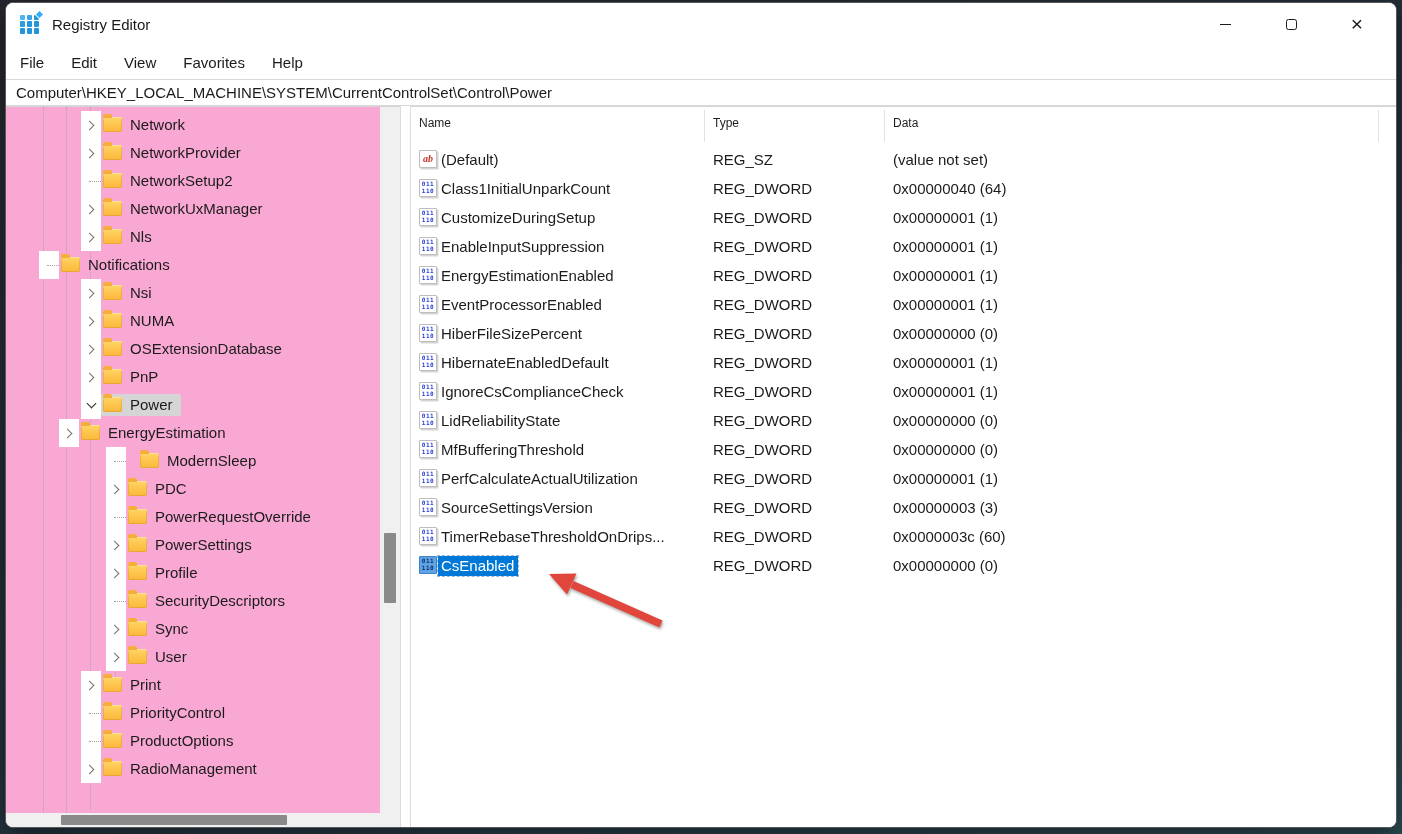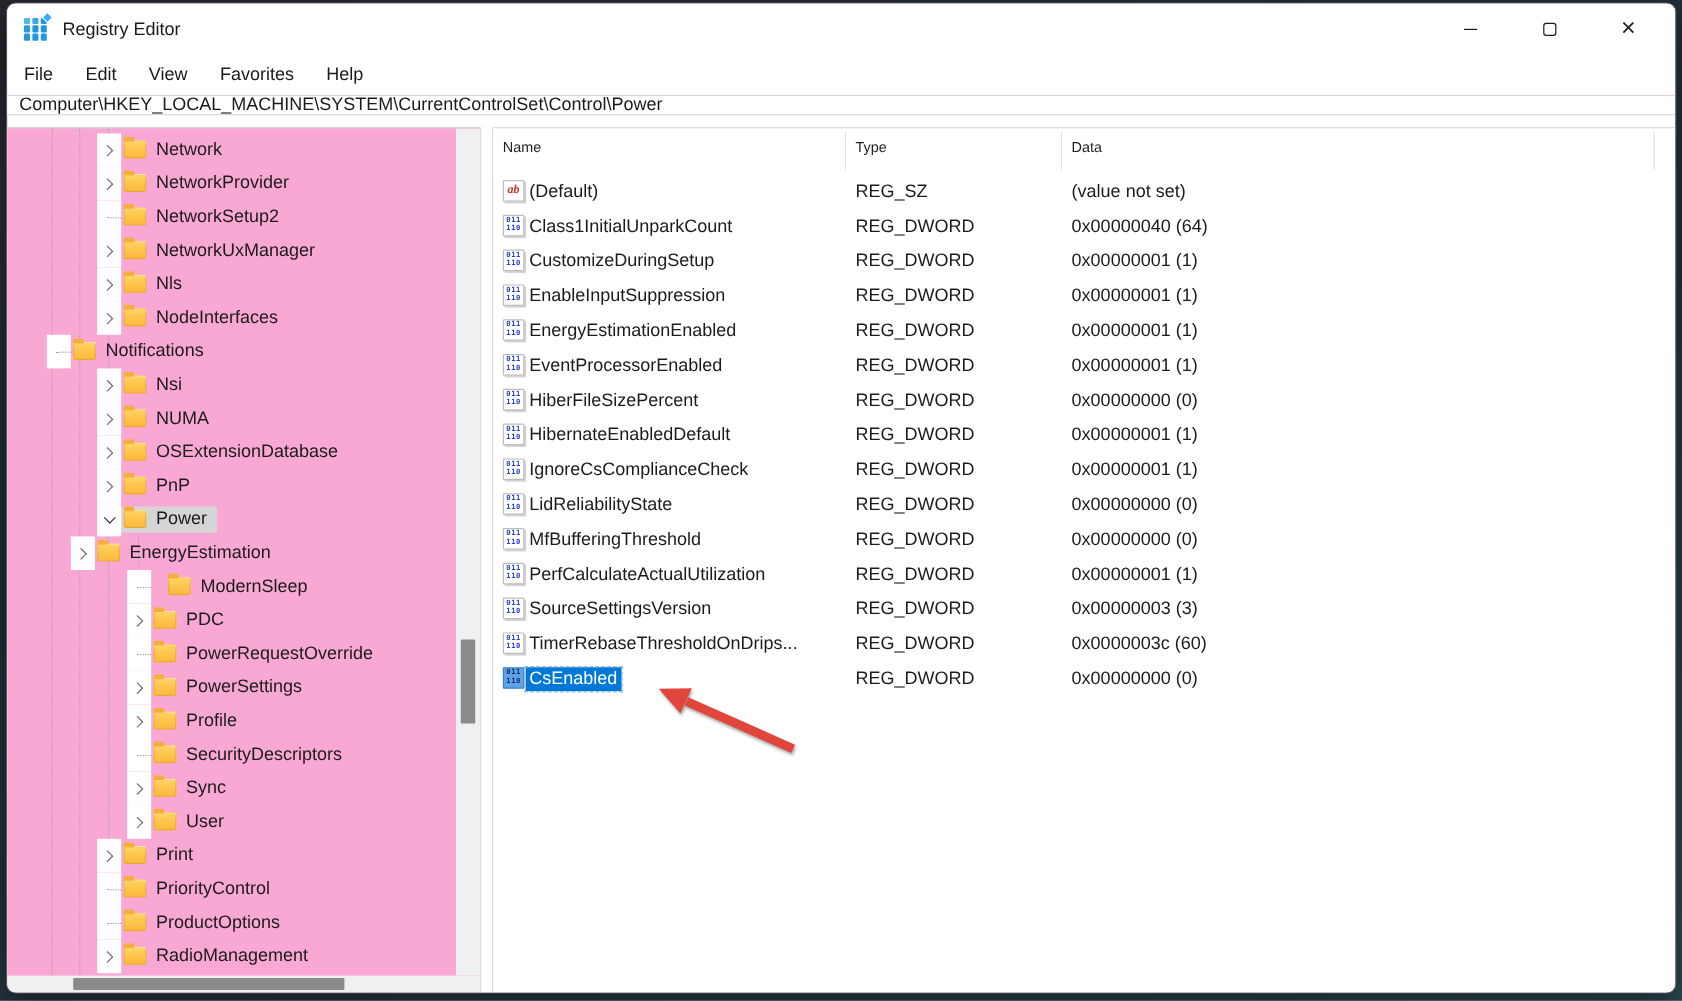--- a/index.html
+++ b/index.html
@@ -33,7 +33,7 @@
   .menubar { height:34px; display:flex; align-items:center; padding-left:14px; background:#fff; }
   .menu-item { font-size:15px; color:#1a1a1a; margin-right:27px; }
   
-  .addressbar { height:17px; border-top:1px solid #d9d9d9; border-bottom:1px solid #d9d9d9;
+  .addressbar { height:27px; border-top:1px solid #d9d9d9; border-bottom:1px solid #d9d9d9;
     display:flex; align-items:center; padding-left:10px; font-size:15px; color:#1b1b1b; background:#fff; }
   
   .main { position:absolute; top:103px; bottom:0; left:0; right:0; display:flex; }

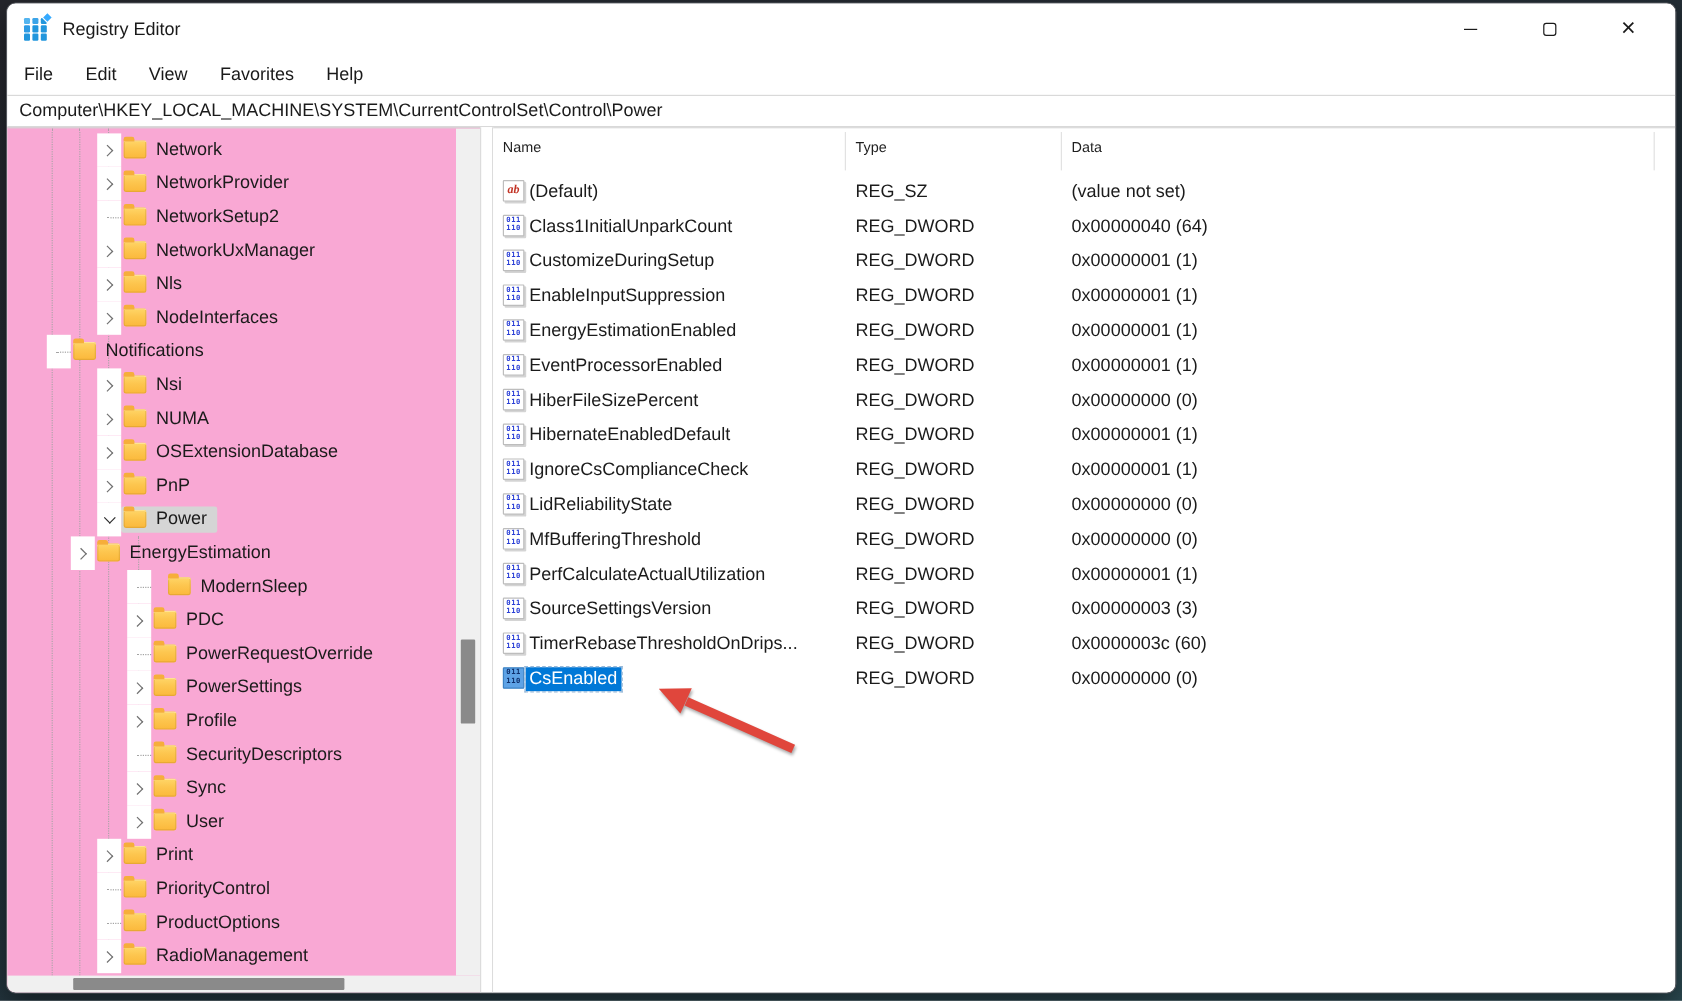--- a/index.html
+++ b/index.html
@@ -170,13 +170,6 @@
               <span>Nls</span>
             </span>
           </div>
-          <div class="tree-row" style="padding-left: 75px;">
-            <span class="chev collapsed"></span>
-            <span class="node">
-              <span class="folder"></span>
-              <span>NodeInterfaces</span>
-            </span>
-          </div>
           <div class="tree-row" style="padding-left: 33px;">
             <span class="chev none"></span>
             <span class="node">

